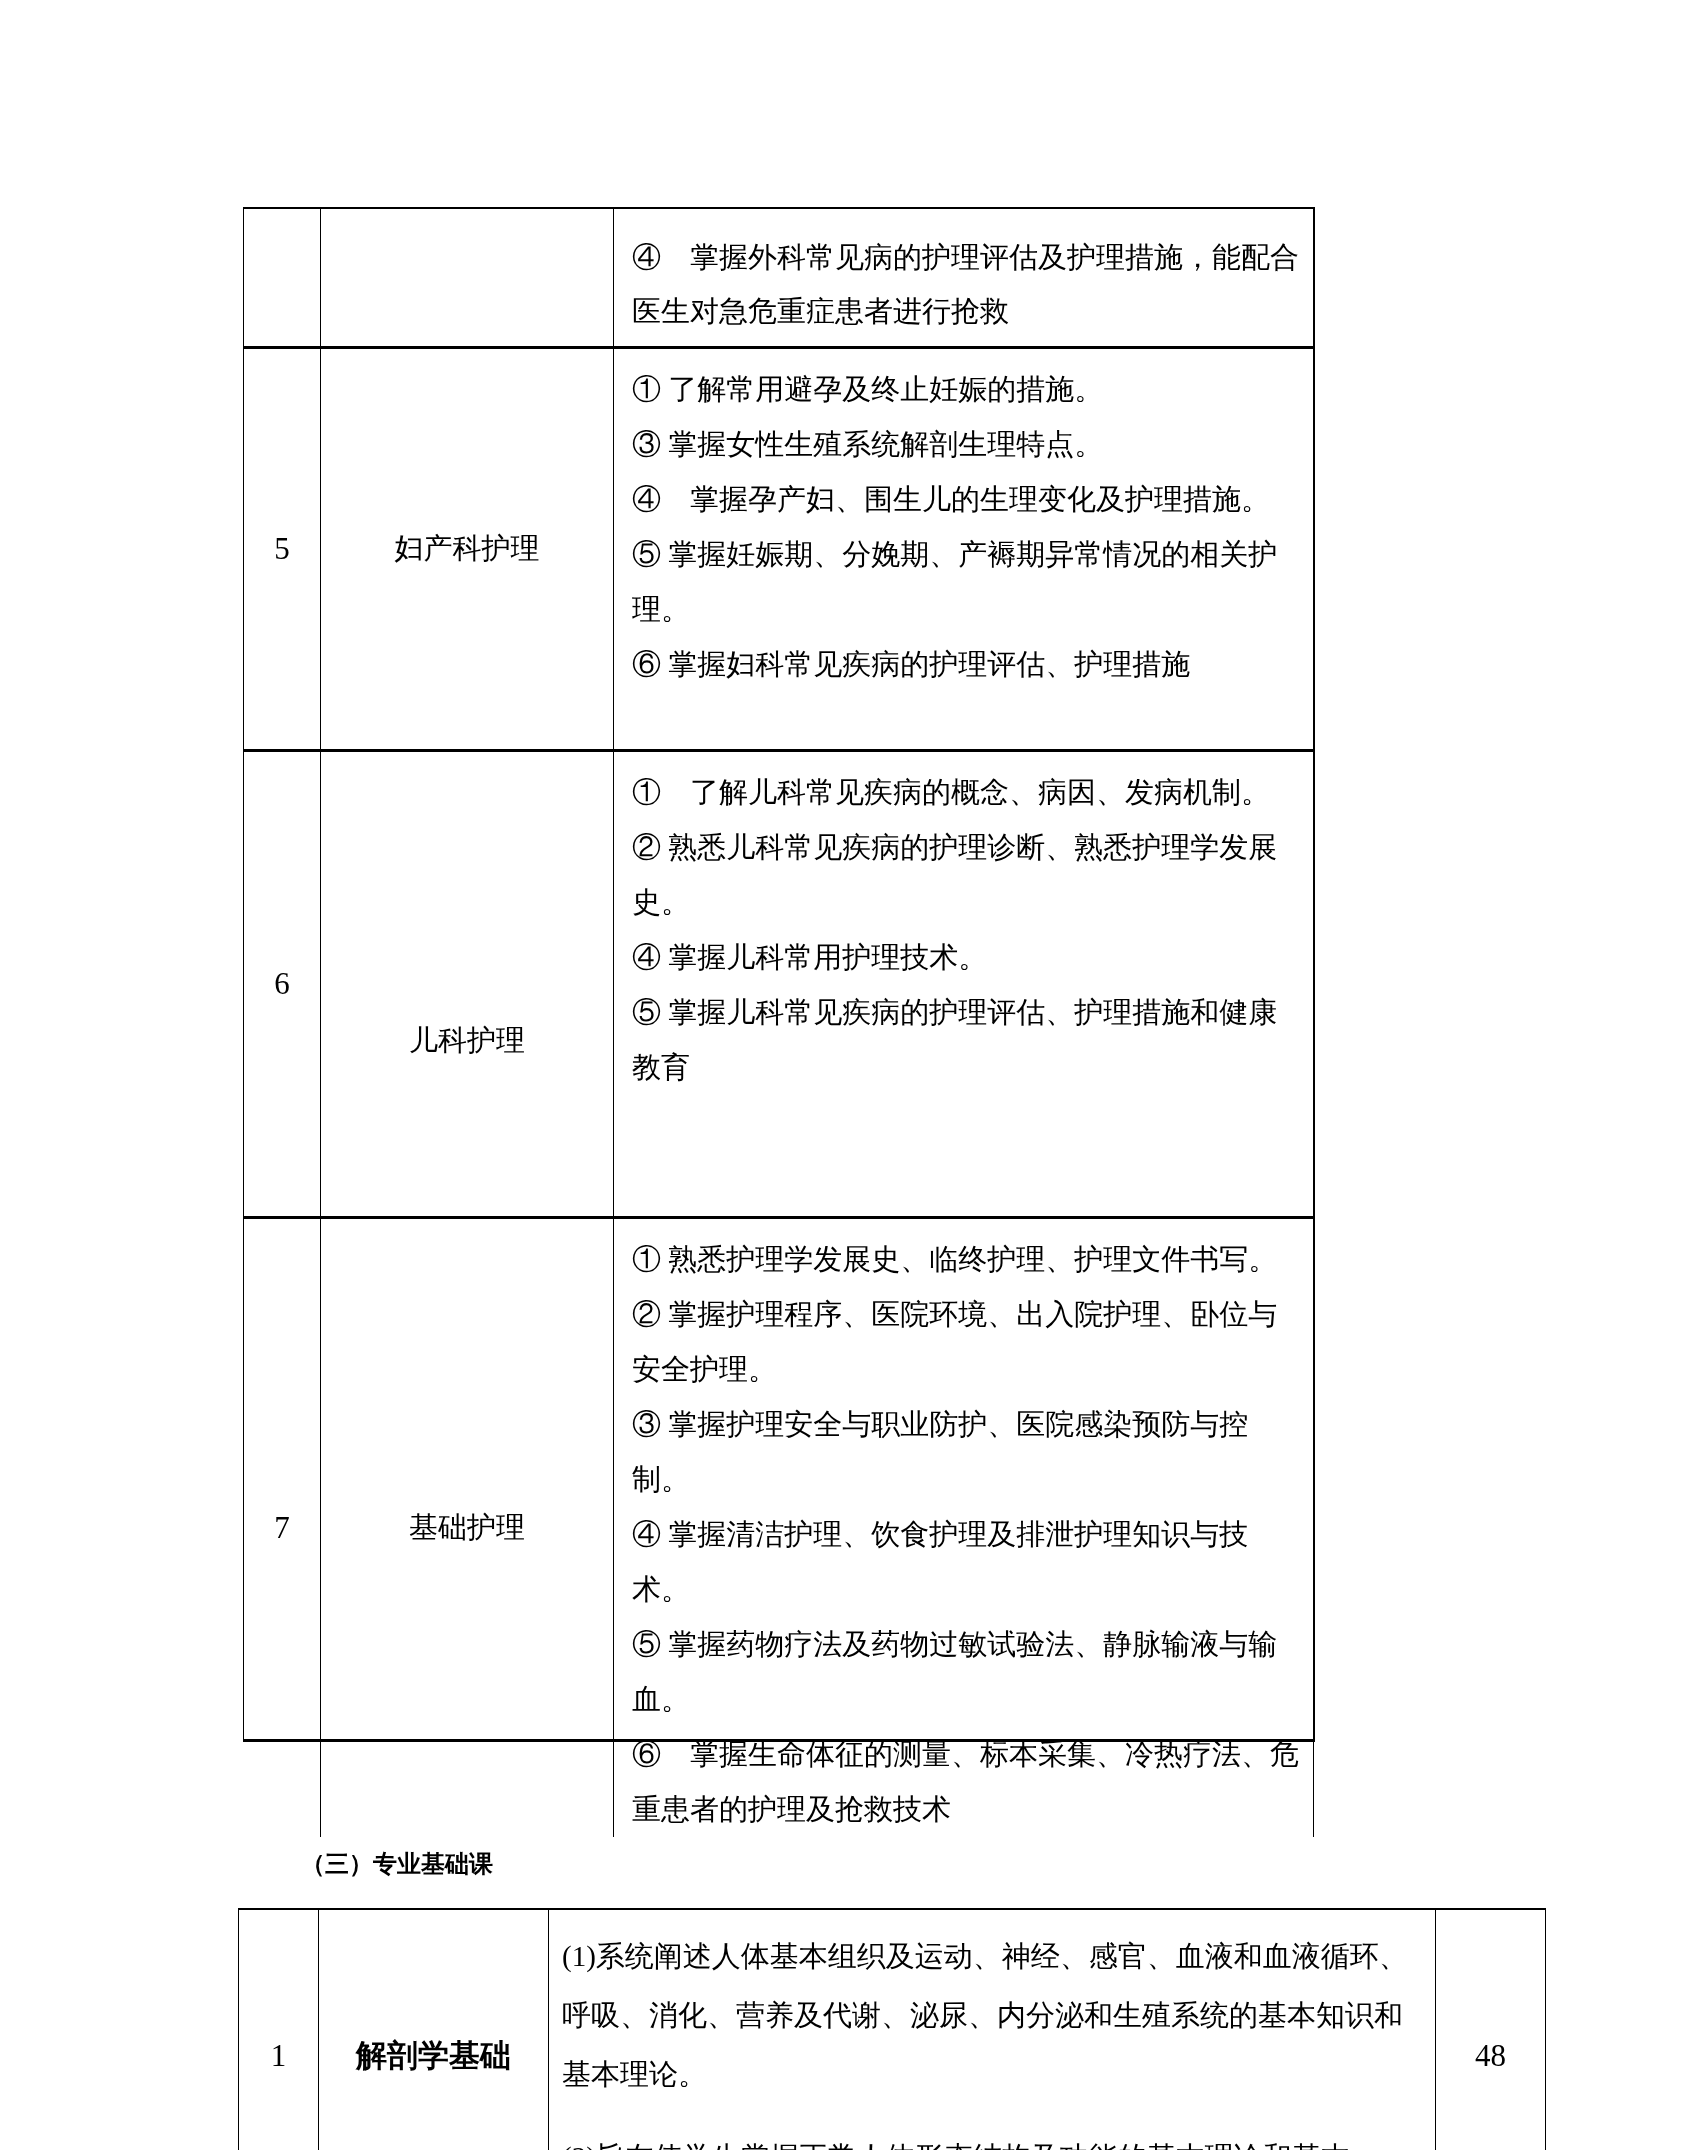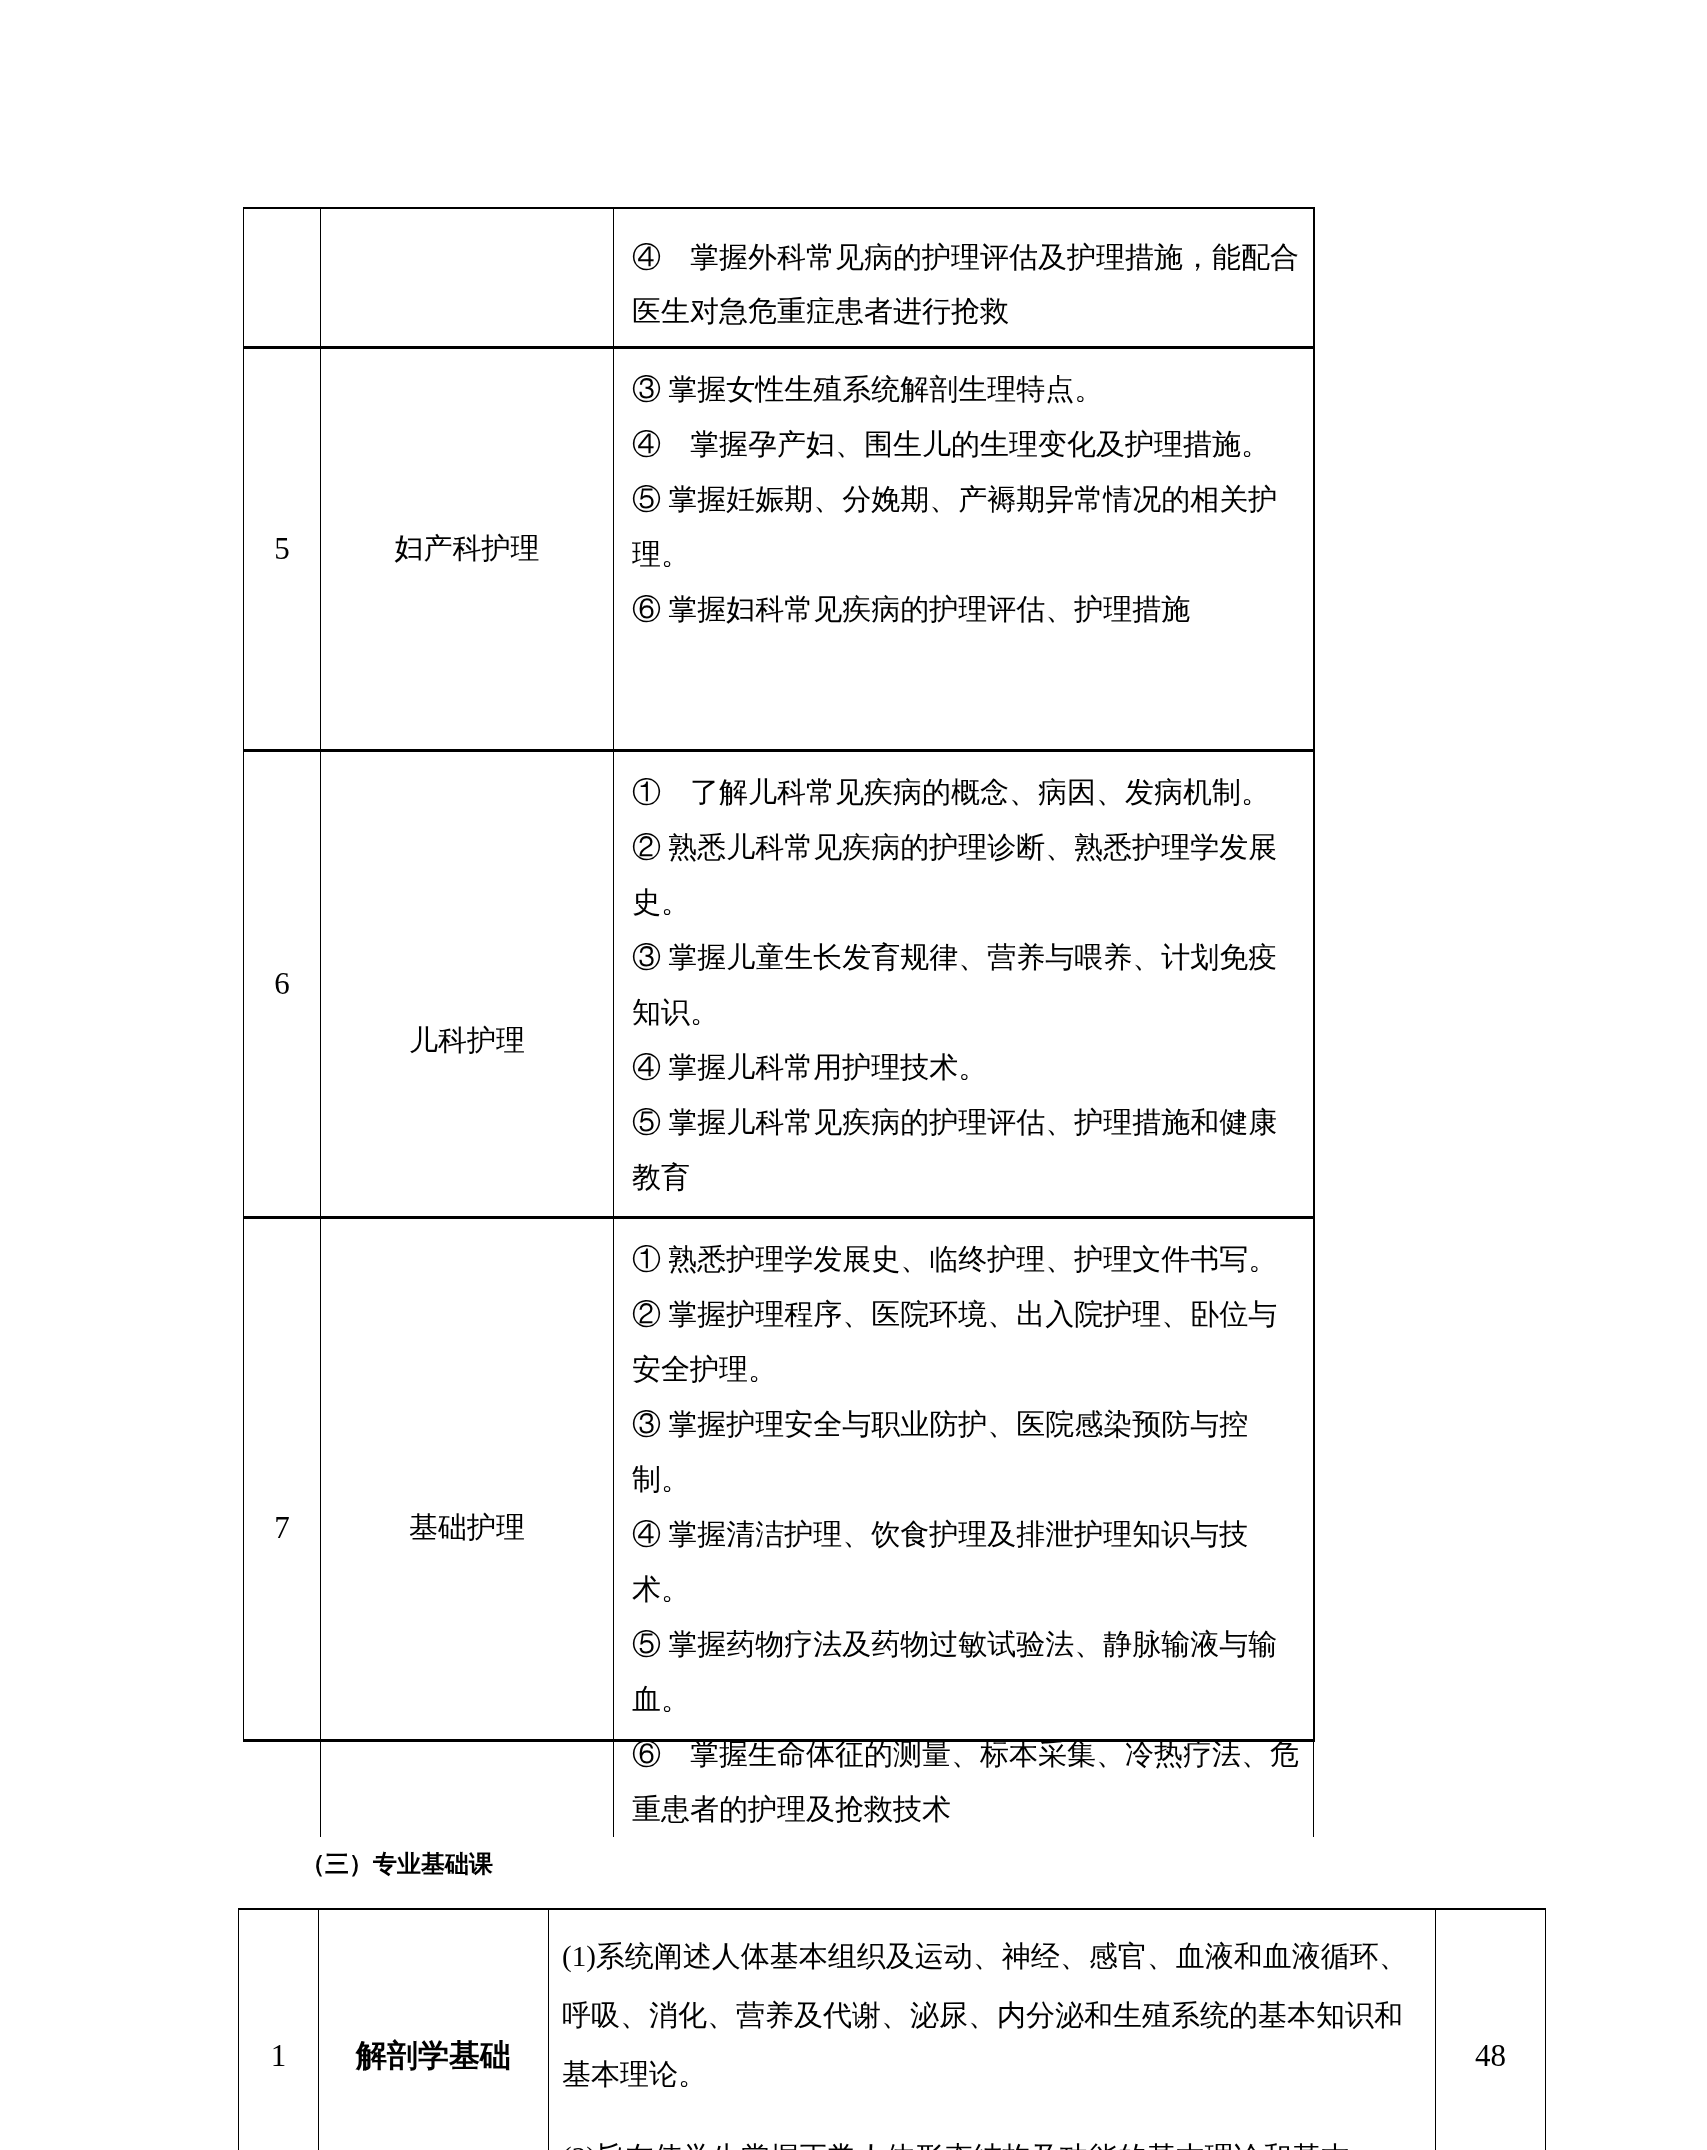--- a/index.html
+++ b/index.html
@@ -121,6 +121,7 @@
       <div class="cell c-num">5</div>
       <div class="cell c-name">妇产科护理</div>
       <div class="cell c-desc">
+        <div class="item">① 了解常用避孕及终止妊娠的措施。</div>
         <div class="item">③ 掌握女性生殖系统解剖生理特点。</div>
         <div class="item">④　掌握孕产妇、围生儿的生理变化及护理措施。</div>
         <div class="item">⑤ 掌握妊娠期、分娩期、产褥期异常情况的相关护理。</div>

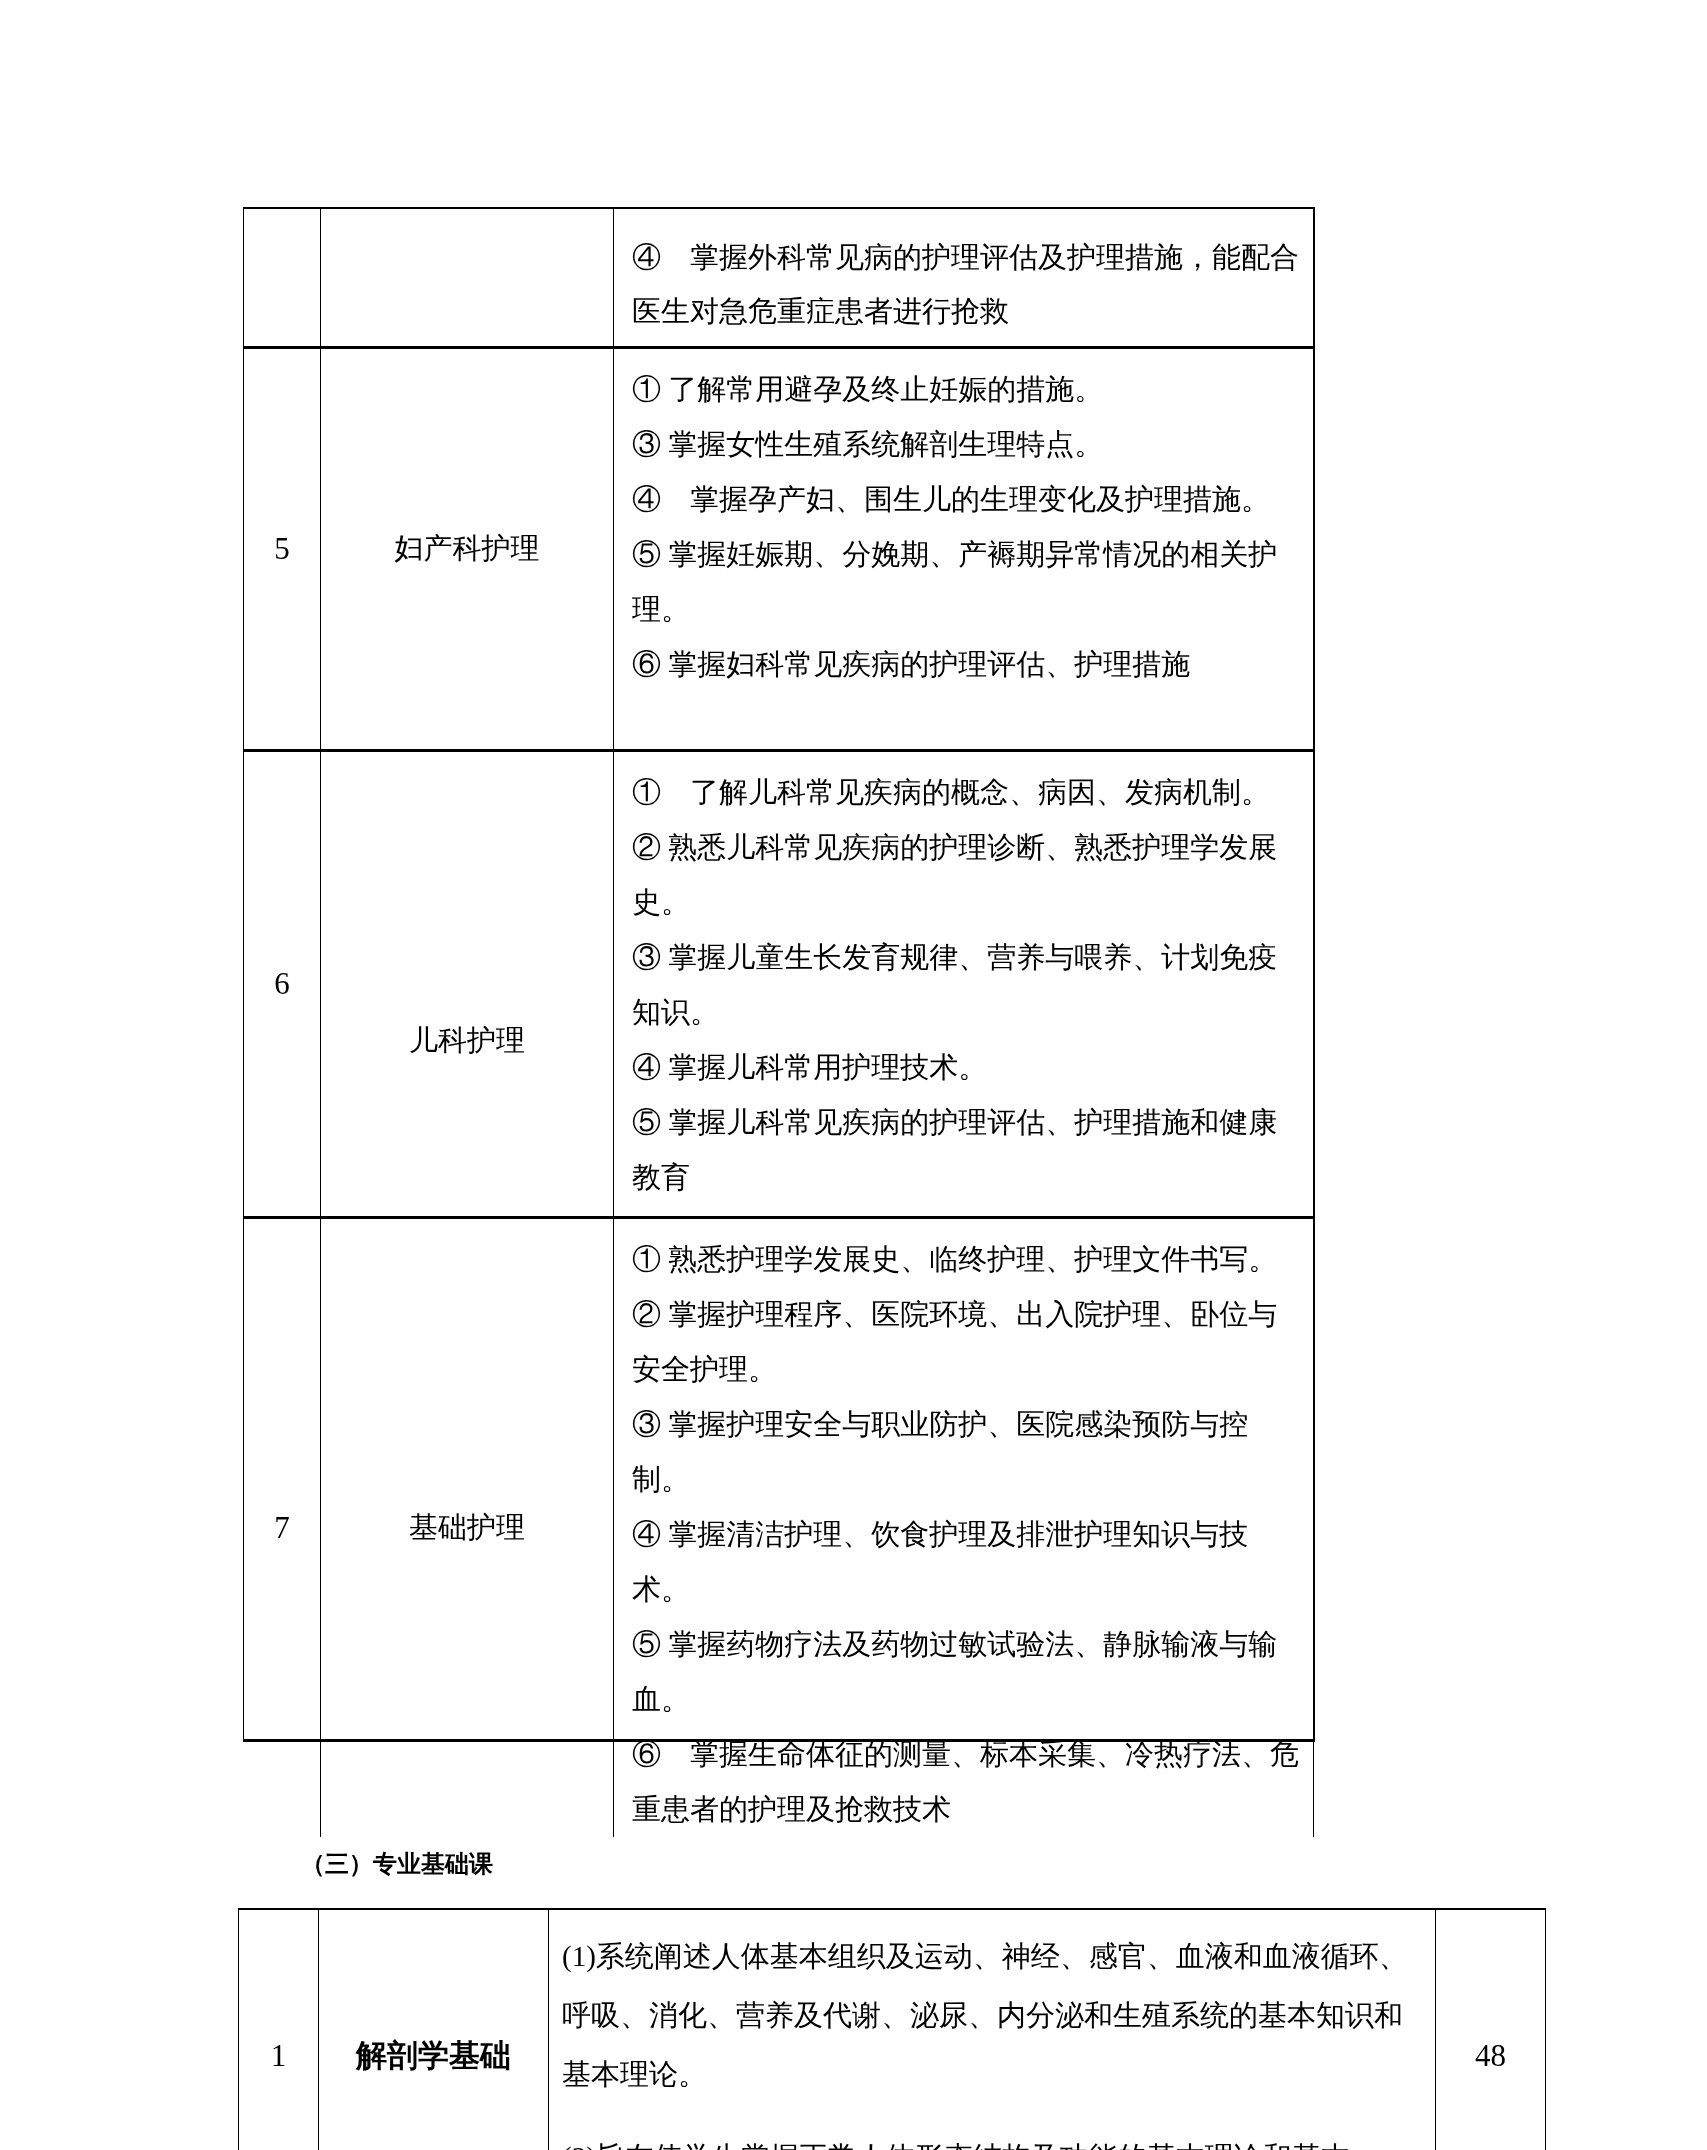--- a/index.html
+++ b/index.html
@@ -136,7 +136,6 @@
       <div class="cell c-desc">
         <div class="item">①　了解儿科常见疾病的概念、病因、发病机制。</div>
         <div class="item">② 熟悉儿科常见疾病的护理诊断、熟悉护理学发展史。</div>
-        <div class="item">③ 掌握儿童生长发育规律、营养与喂养、计划免疫知识。</div>
         <div class="item">④ 掌握儿科常用护理技术。</div>
         <div class="item">⑤ 掌握儿科常见疾病的护理评估、护理措施和健康教育</div>
       </div>

